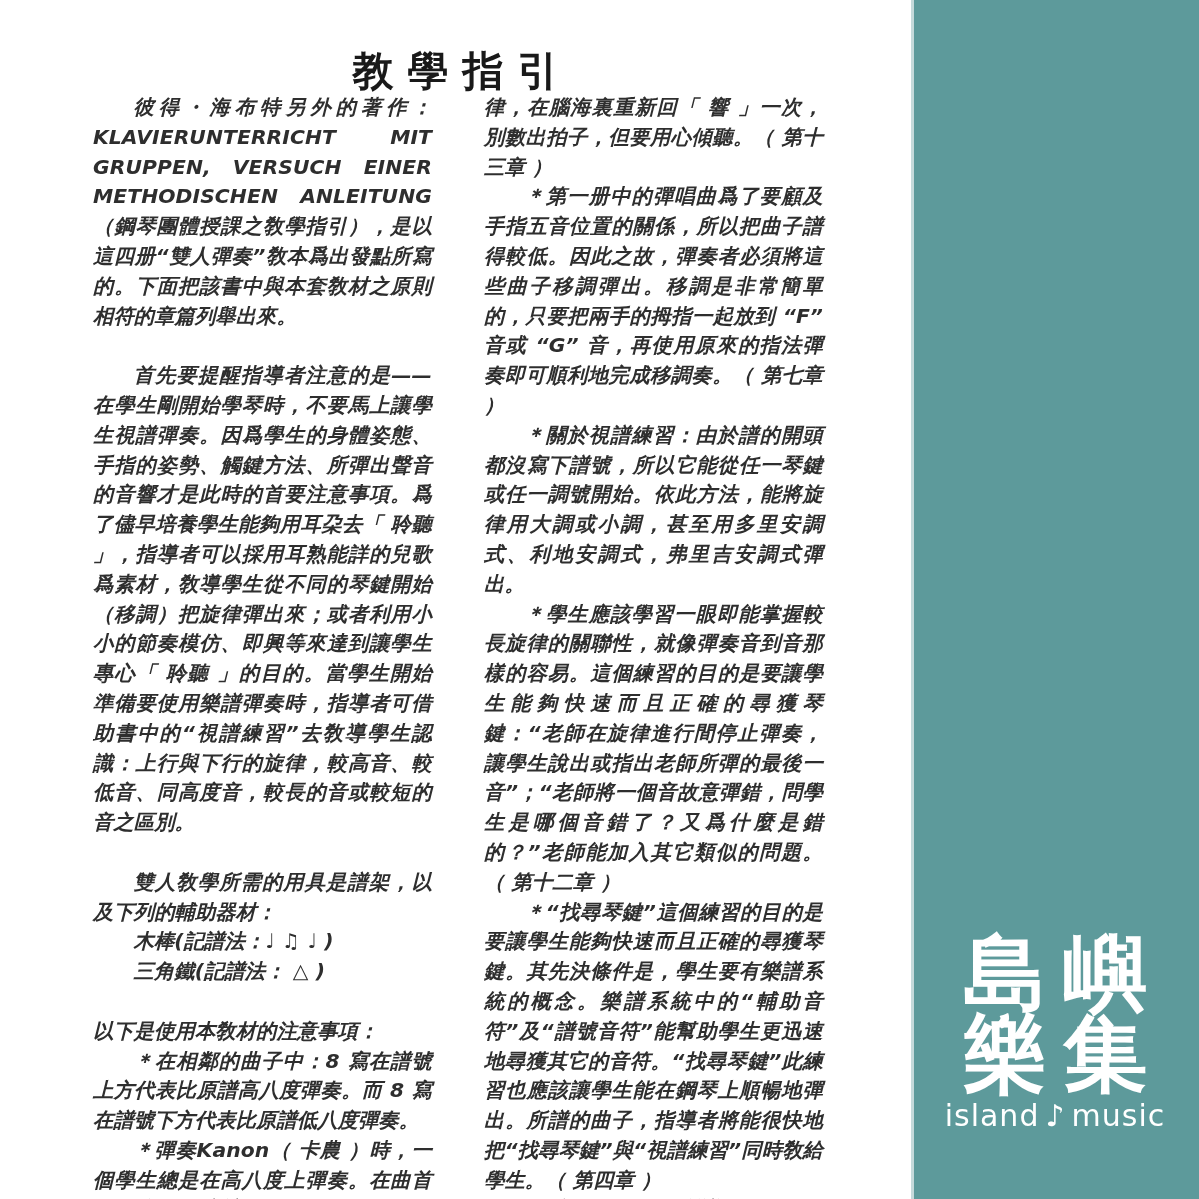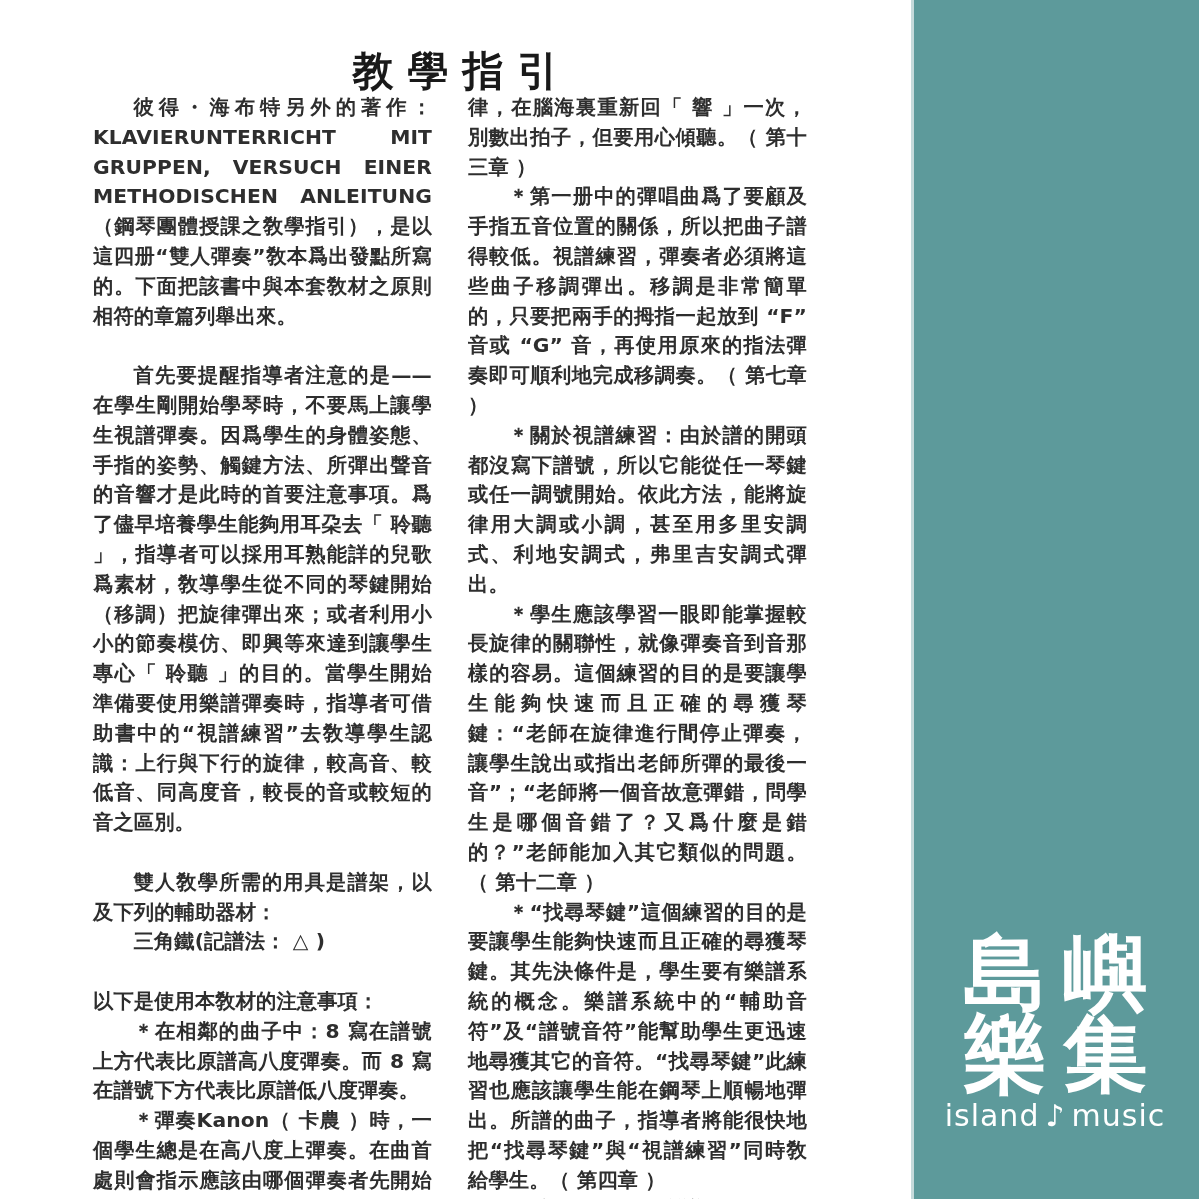--- a/index.html
+++ b/index.html
@@ -98,7 +98,8 @@
     width: 720px;
     height: 1090px;
     display: flex;
-    gap: 36px;
+    gap: 52px;
+    font-style: italic;
   }
   .column {
     width: 339px;

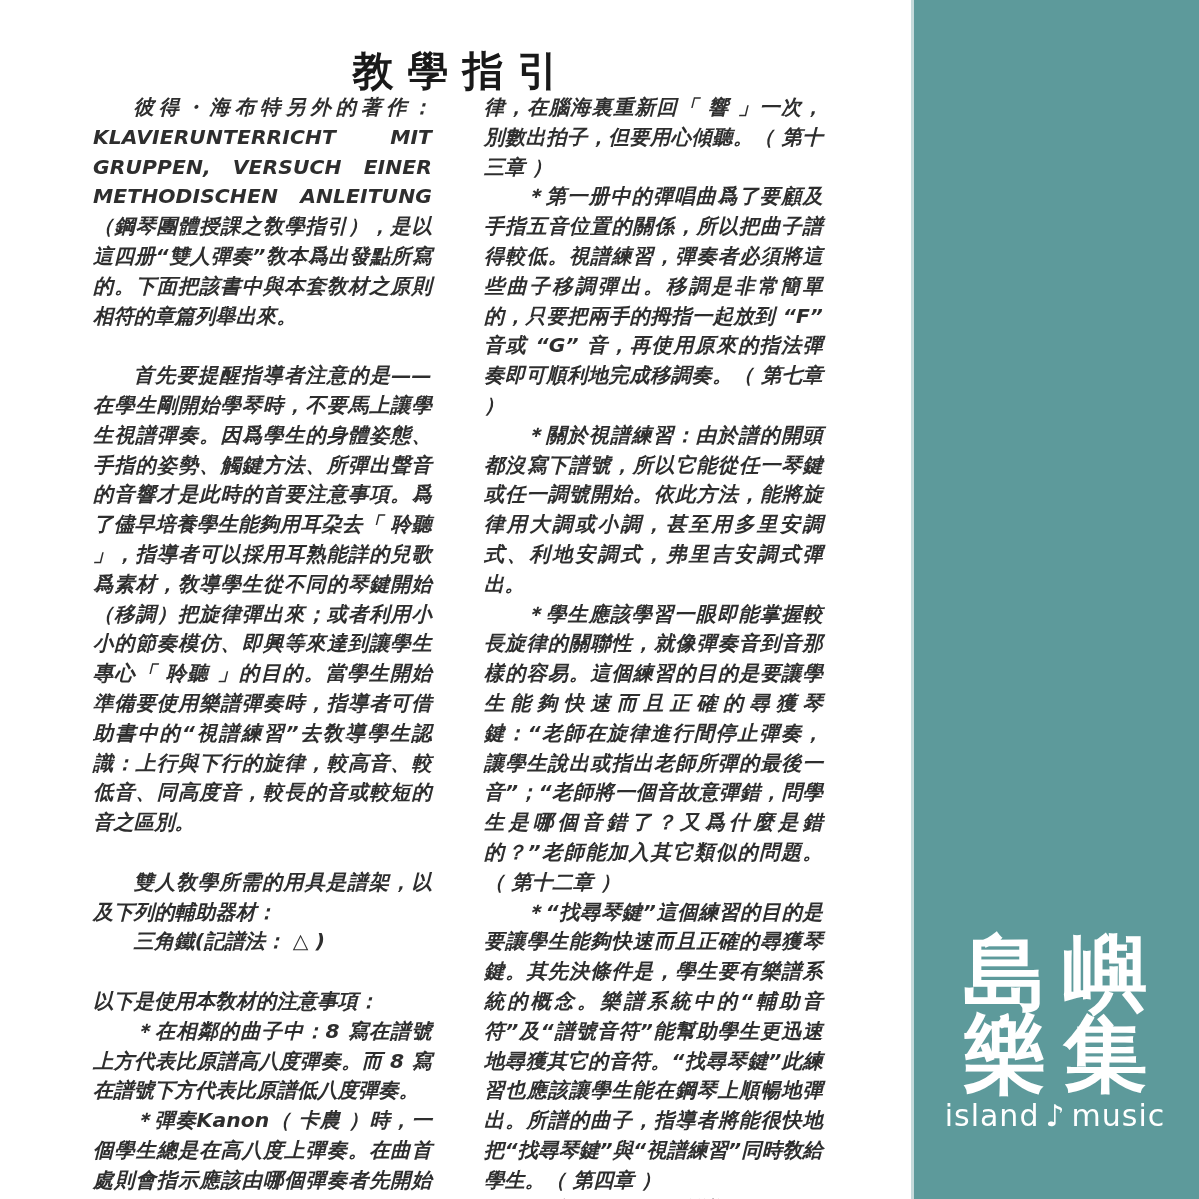--- a/index.html
+++ b/index.html
@@ -145,7 +145,7 @@
       </div>
     <div class="column" id="col-right">
         <p class="para noindent">律，在腦海裏重新回「 響 」一次，別數出拍子，但要用心傾聽。（ 第十三章 ）</p>
-        <p class="para star">＊第一册中的彈唱曲爲了要顧及手指五音位置的關係，所以把曲子譜得較低。視譜練習，彈奏者必須將這些曲子移調彈出。移調是非常簡單的，只要把兩手的拇指一起放到 “F” 音或 “G” 音，再使用原來的指法彈奏即可順利地完成移調奏。（ 第七章 ）</p>
+        <p class="para star">＊第一册中的彈唱曲爲了要顧及手指五音位置的關係，所以把曲子譜得較低。因此之故，彈奏者必須將這些曲子移調彈出。移調是非常簡單的，只要把兩手的拇指一起放到 “F” 音或 “G” 音，再使用原來的指法彈奏即可順利地完成移調奏。（ 第七章 ）</p>
         <p class="para star">＊關於視譜練習：由於譜的開頭都沒寫下譜號，所以它能從任一琴鍵或任一調號開始。依此方法，能將旋律用大調或小調，甚至用多里安調式、利地安調式，弗里吉安調式彈出。</p>
         <p class="para star">＊學生應該學習一眼即能掌握較長旋律的關聯性，就像彈奏音到音那樣的容易。這個練習的目的是要讓學生能夠快速而且正確的尋獲琴鍵：“老師在旋律進行間停止彈奏，讓學生說出或指出老師所彈的最後一音”；“老師將一個音故意彈錯，問學生是哪個音錯了？又爲什麼是錯的？”老師能加入其它類似的問題。（ 第十二章 ）</p>
         <p class="para star">＊“找尋琴鍵”這個練習的目的是要讓學生能夠快速而且正確的尋獲琴鍵。其先決條件是，學生要有樂譜系統的概念。樂譜系統中的“輔助音符”及“譜號音符”能幫助學生更迅速地尋獲其它的音符。“找尋琴鍵”此練習也應該讓學生能在鋼琴上順暢地彈出。所譜的曲子，指導者將能很快地把“找尋琴鍵”與“視譜練習”同時敎給學生。（ 第四章 ）</p>

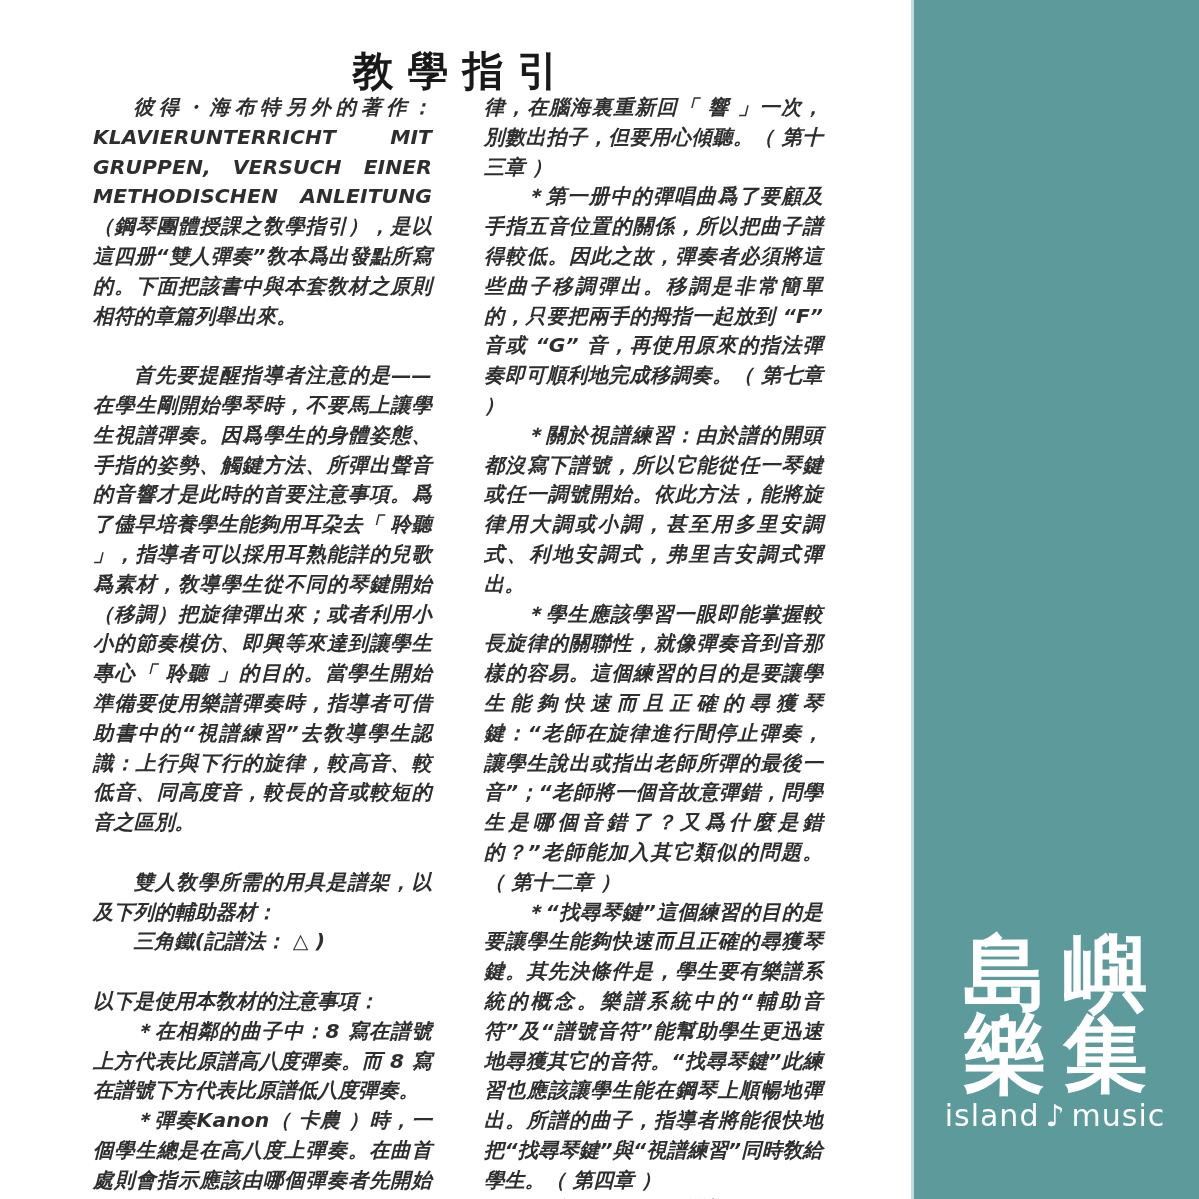--- a/index.html
+++ b/index.html
@@ -138,6 +138,7 @@
         <p class="para indent">彼得・海布特另外的著作：KLAVIERUNTERRICHT MIT GRUPPEN, VERSUCH EINER METHODISCHEN ANLEITUNG（鋼琴團體授課之敎學指引），是以這四册“雙人彈奏”敎本爲出發點所寫的。下面把該書中與本套敎材之原則相符的章篇列舉出來。</p>
         <p class="para indent gap-before">首先要提醒指導者注意的是——在學生剛開始學琴時，不要馬上讓學生視譜彈奏。因爲學生的身體姿態、手指的姿勢、觸鍵方法、所彈出聲音的音響才是此時的首要注意事項。爲了儘早培養學生能夠用耳朶去「 聆聽 」，指導者可以採用耳熟能詳的兒歌爲素材，敎導學生從不同的琴鍵開始（移調）把旋律彈出來；或者利用小小的節奏模仿、即興等來達到讓學生專心「 聆聽 」的目的。當學生開始準備要使用樂譜彈奏時，指導者可借助書中的“視譜練習”去敎導學生認識：上行與下行的旋律，較高音、較低音、同高度音，較長的音或較短的音之區別。</p>
         <p class="para indent gap-before">雙人敎學所需的用具是譜架，以及下列的輔助器材：</p>
+        <p class="para sub">木棒(記譜法：♩ ♫ ♩ )</p>
         <p class="para sub">三角鐵(記譜法：  △  )</p>
         <p class="para noindent gap-before">以下是使用本敎材的注意事項：</p>
         <p class="para star">＊在相鄰的曲子中：8 寫在譜號上方代表比原譜高八度彈奏。而 8 寫在譜號下方代表比原譜低八度彈奏。</p>

